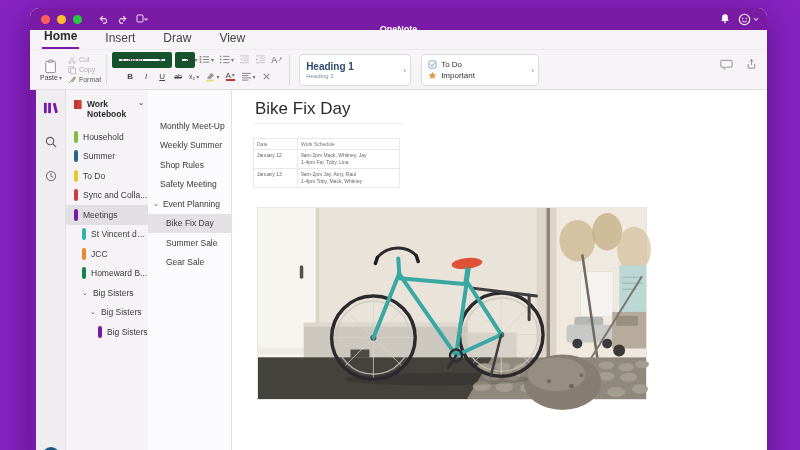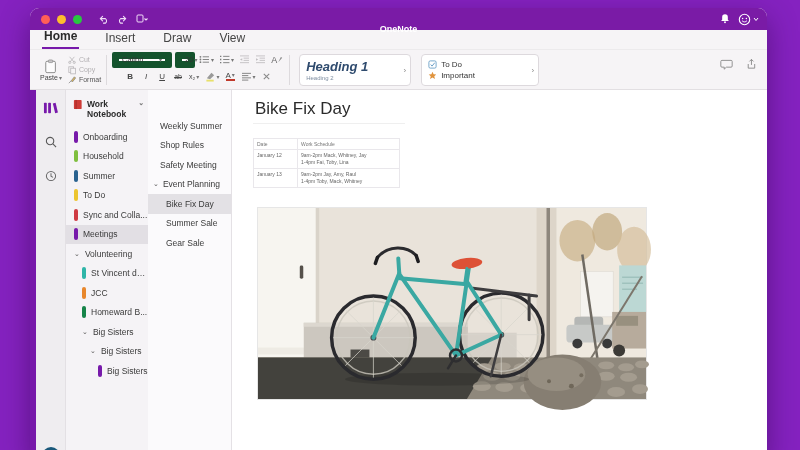--- a/index.html
+++ b/index.html
@@ -45,7 +45,7 @@
   .card { background:#fff; border:1px solid #ddd9dd; border-radius:4px; height:32px; display:flex; align-items:center; padding:0 6px; position:relative; }
   .card .arrow { position:absolute; right:4px; top:50%; transform:translateY(-50%); color:#888; font-size:8px; }
   .styles-card { width:112px; margin-left:4px; flex-direction:column; align-items:flex-start; justify-content:center; }
-  .h1lbl { font-size:13px; color:#2f4b6e; font-weight:bold;font-style:italic; }
+  .h1lbl { font-size:10px; color:#2f4b6e; font-weight:bold; }
   .h2lbl { font-size:6px; color:#7d8da0; margin-top:1px; }
   .tags-card { width:118px; margin-left:10px; flex-direction:column; align-items:flex-start; justify-content:center; gap:2px; }
   .tagrow { display:flex; align-items:center; gap:4px; font-size:8px; color:#333; }

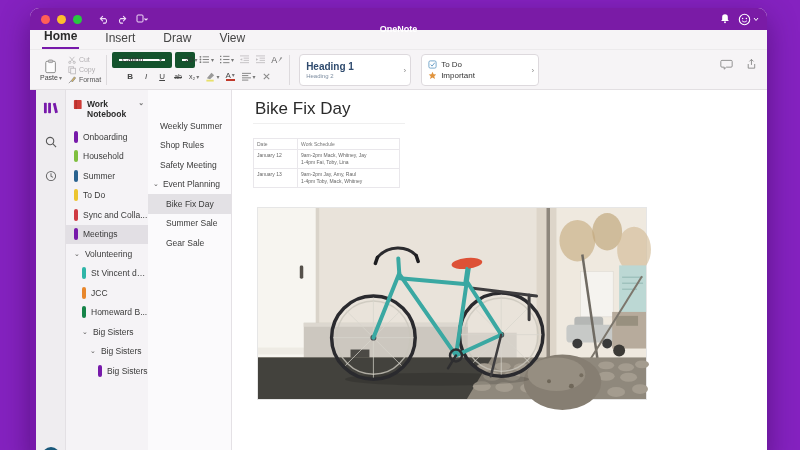--- a/index.html
+++ b/index.html
@@ -396,6 +396,9 @@
     <div class="pages">
       <div class="pages-list">
         <div class="prow">
+            <span class="lbl">Monthly Meet-Up</span>
+          </div>
+        <div class="prow">
             <span class="lbl">Weekly Summer</span>
           </div>
         <div class="prow">

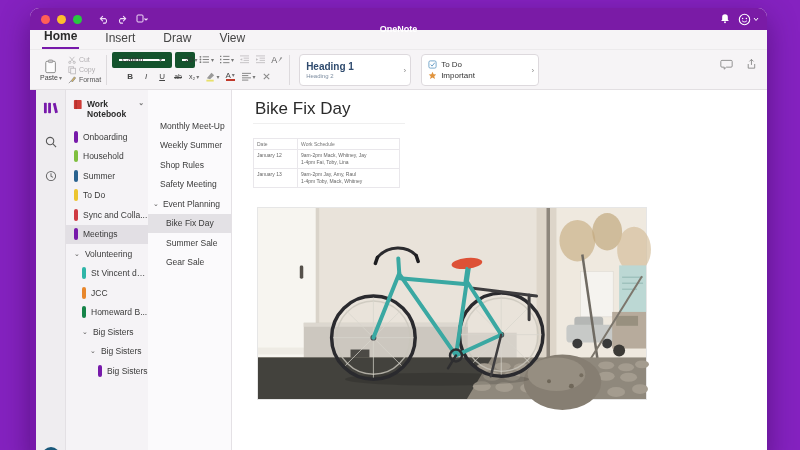--- a/index.html
+++ b/index.html
@@ -339,10 +339,6 @@
       </div>
 
       <div class="srow">
-          <span class="tabclr" style="background: rgb(119, 25, 170);"></span>
-          <span class="lbl">Onboarding</span>
-        </div>
-      <div class="srow">
           <span class="tabclr" style="background: rgb(127, 191, 63);"></span>
           <span class="lbl">Household</span>
         </div>

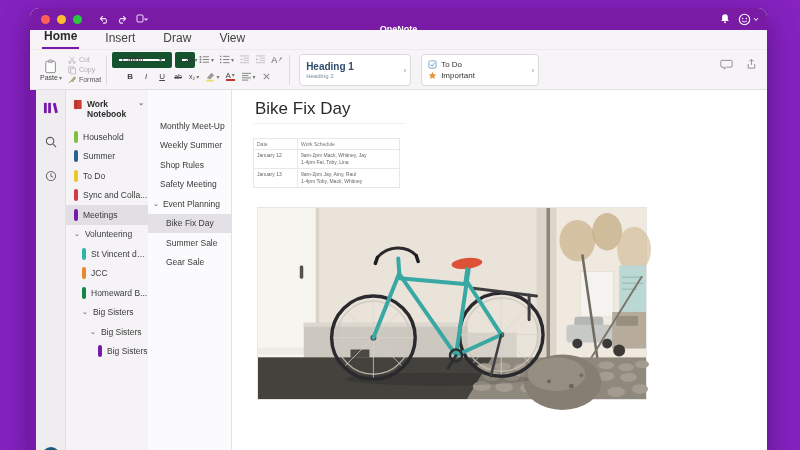--- a/index.html
+++ b/index.html
@@ -358,10 +358,6 @@
           <span class="tabclr" style="background: rgb(119, 25, 170);"></span>
           <span class="lbl">Meetings</span>
         </div>
-      <div class="srow">
-          <span class="gchev">⌄</span>
-          <span class="lbl">Volunteering</span>
-        </div>
       <div class="srow ind1">
           <span class="tabclr" style="background: rgb(47, 181, 168);"></span>
           <span class="lbl">St Vincent de...</span>

